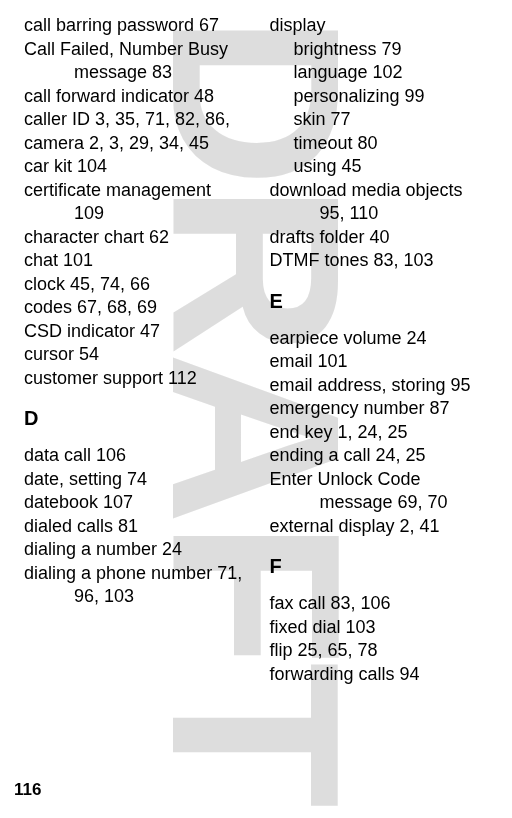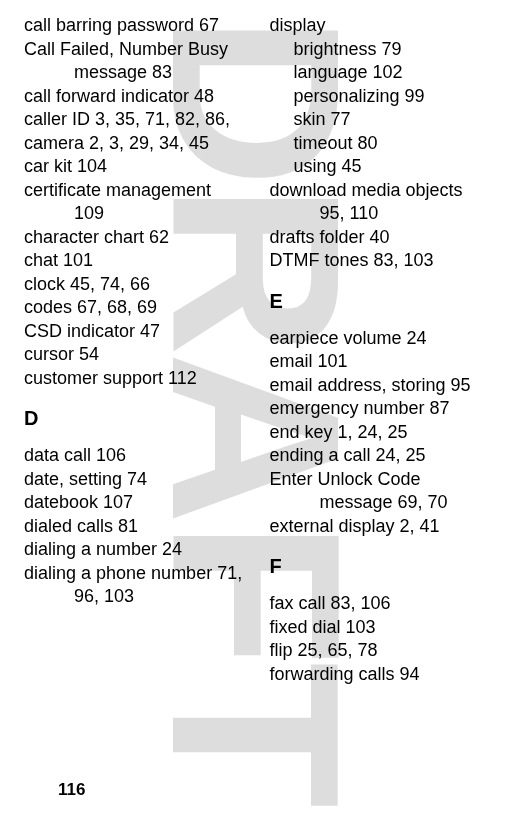--- a/index.html
+++ b/index.html
@@ -64,7 +64,6 @@
       font-weight: bold;
       color: #000;
       z-index: 1;
-      margin-left: 44px;
     }
   </style>
 </head>

